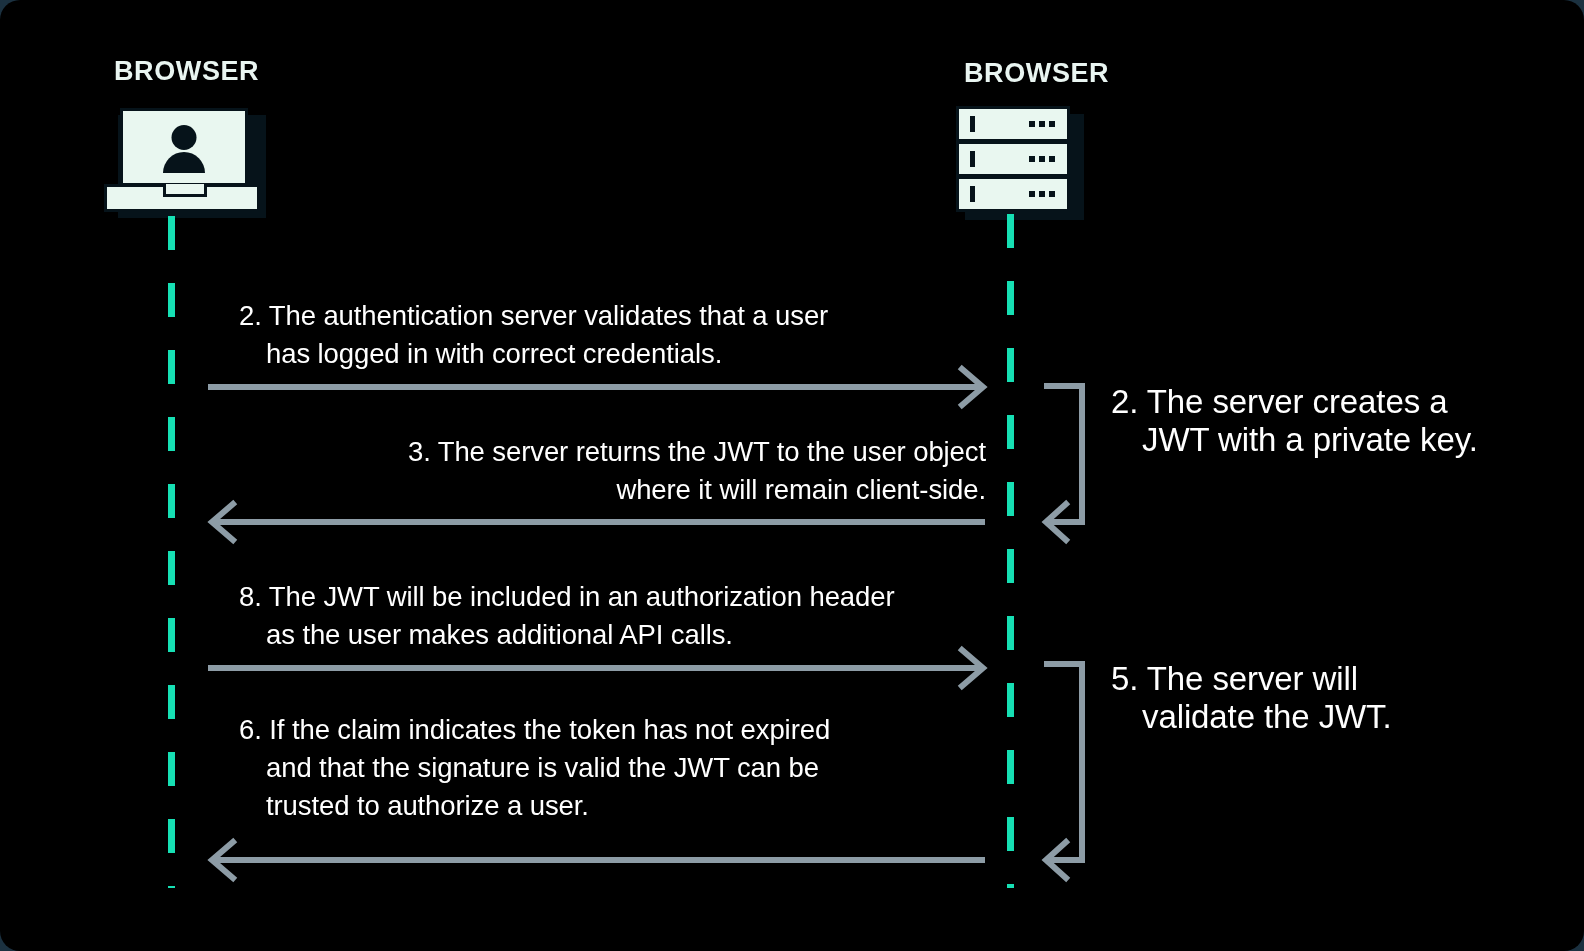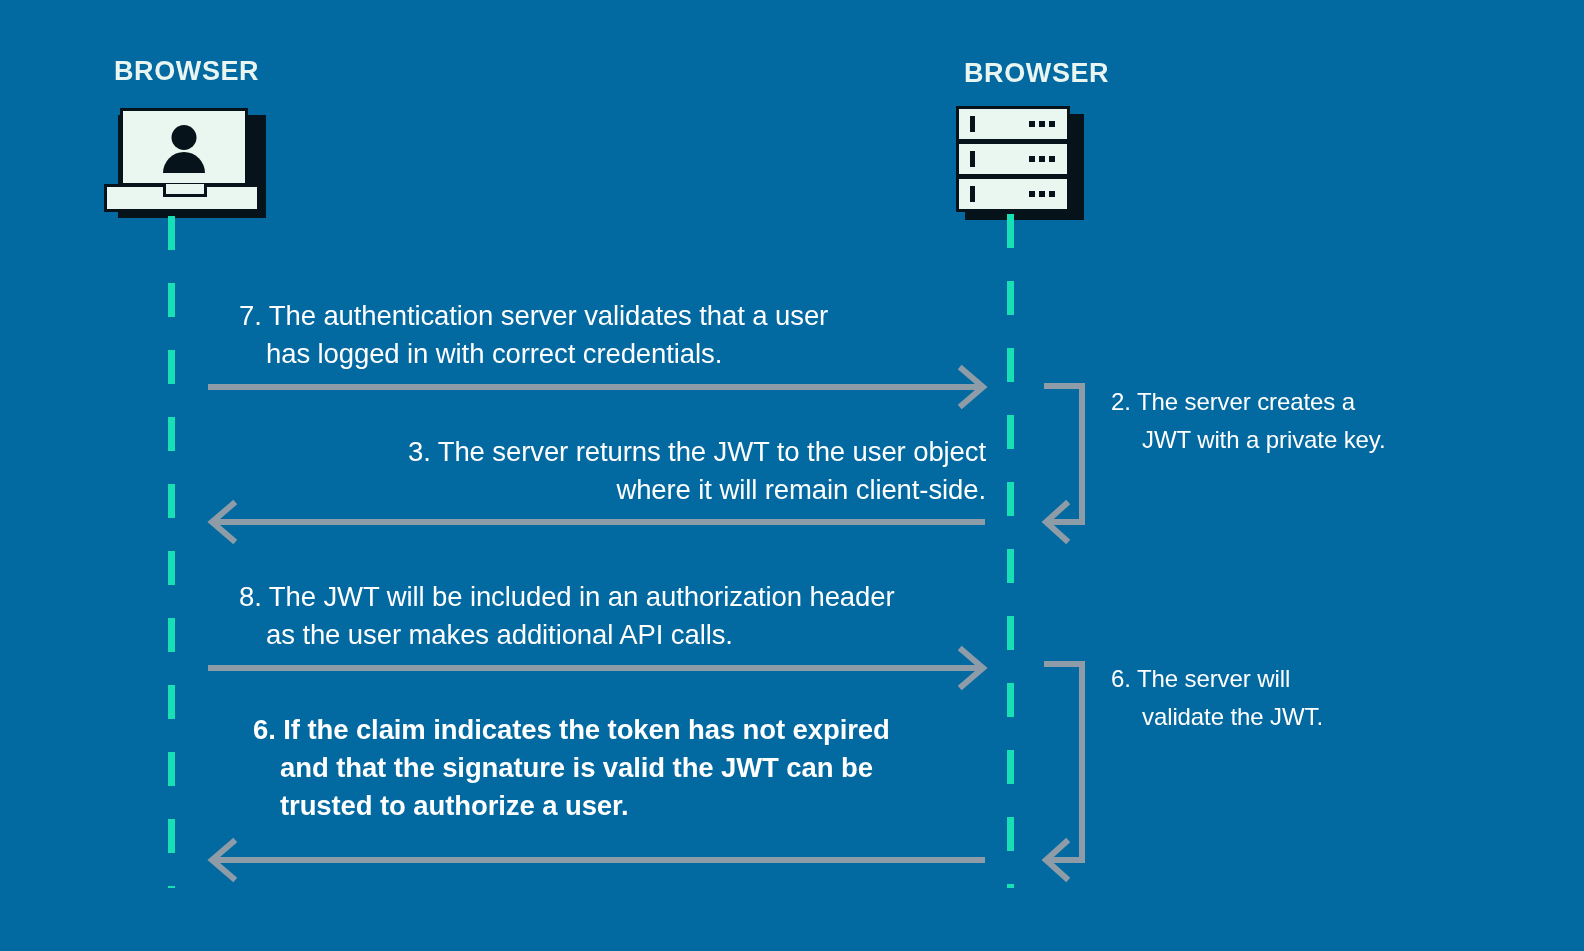--- a/index.html
+++ b/index.html
@@ -11,9 +11,10 @@
     position: relative;
     width: 1584px;
     height: 951px;
-    background: #0369a1;
+    background: #000000;
     overflow: hidden;
     font-family: "Liberation Sans", sans-serif;
+    border-radius: 20px;
   }
 
   

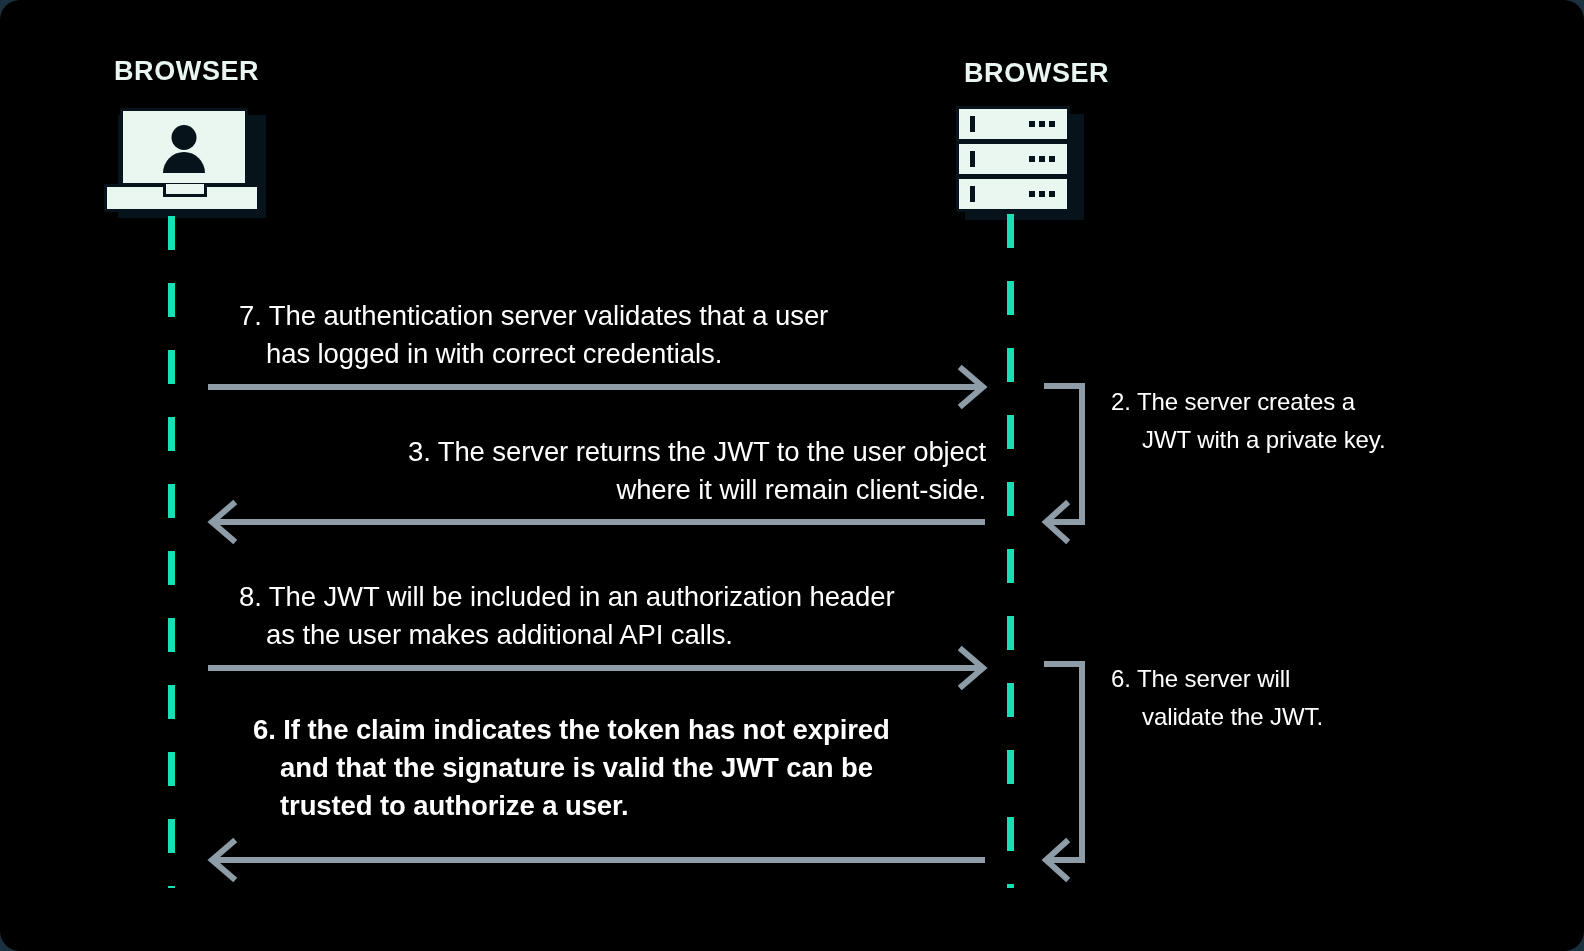--- a/index.html
+++ b/index.html
@@ -262,7 +262,7 @@
   <div class="lifeline" id="lifeline-browser"></div>
   <div class="lifeline" id="lifeline-server"></div>
 
-  <div class="msg" id="msg-1">7.  The authentication server validates that a user
+  <div class="msg" id="msg-1">2.  The authentication server validates that a user
 has logged in with correct credentials.</div>
   <svg class="arrow-svg" style="left:205px; top:365px;" width="790" height="44">
     <path class="arrow-stroke" d="M 3 22 L 775 22"></path>

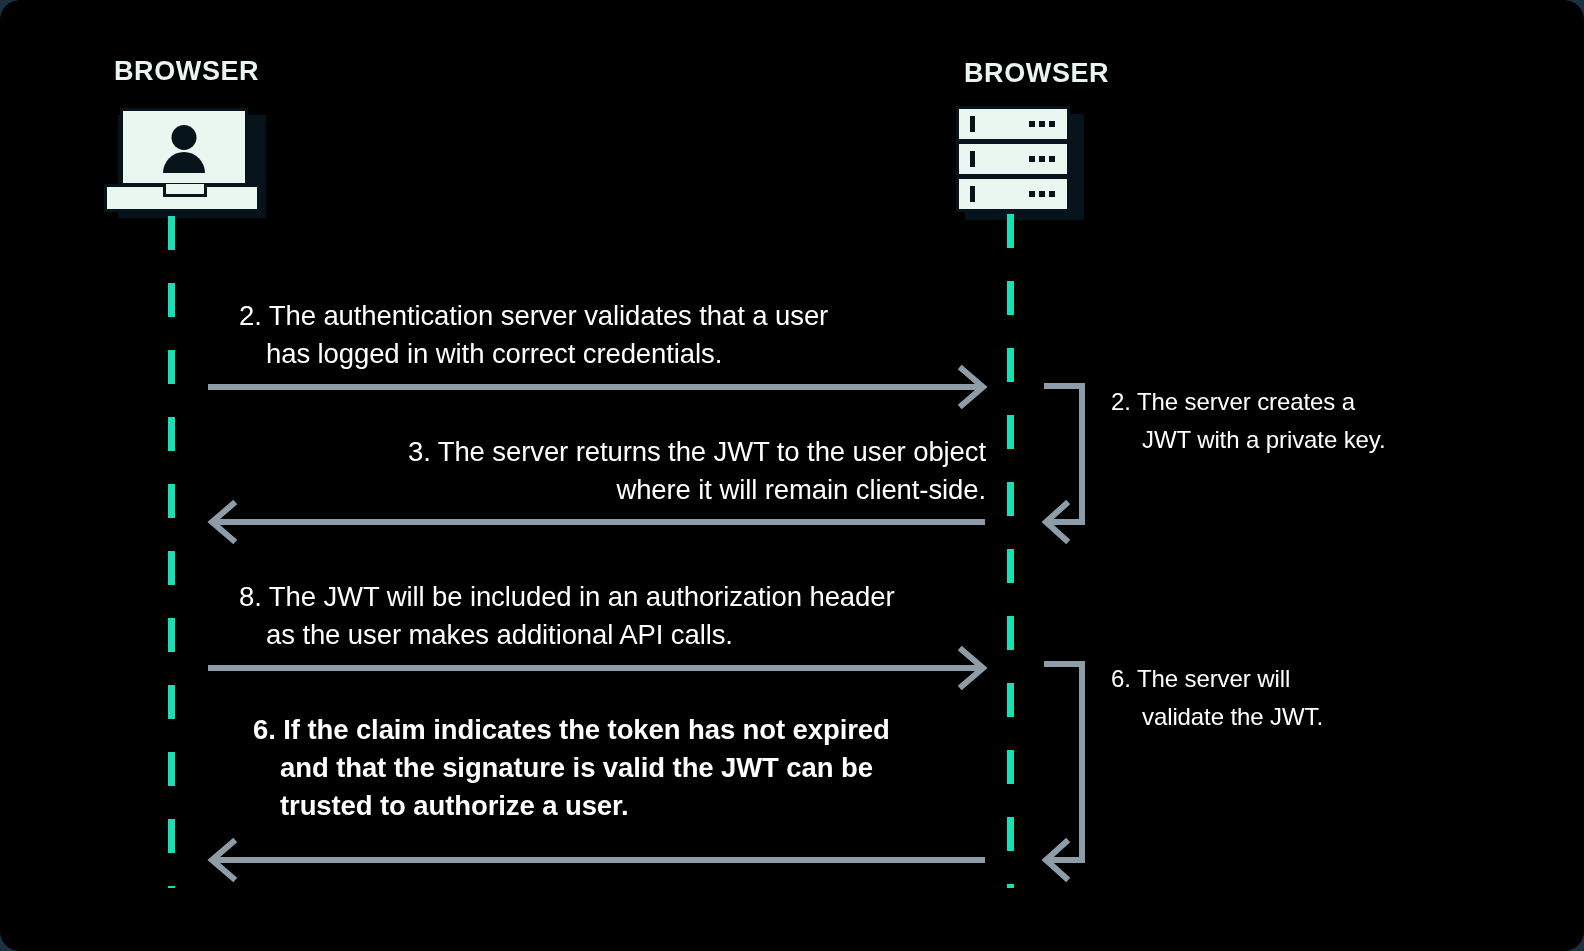--- a/index.html
+++ b/index.html
@@ -180,7 +180,7 @@
     position: absolute;
     color: #ffffff;
     font-family: "Liberation Sans", sans-serif;
-    font-size: 24px;
+    font-size: 33px;
     line-height: 38px;
     letter-spacing: -0.1px;
     white-space: pre-line;

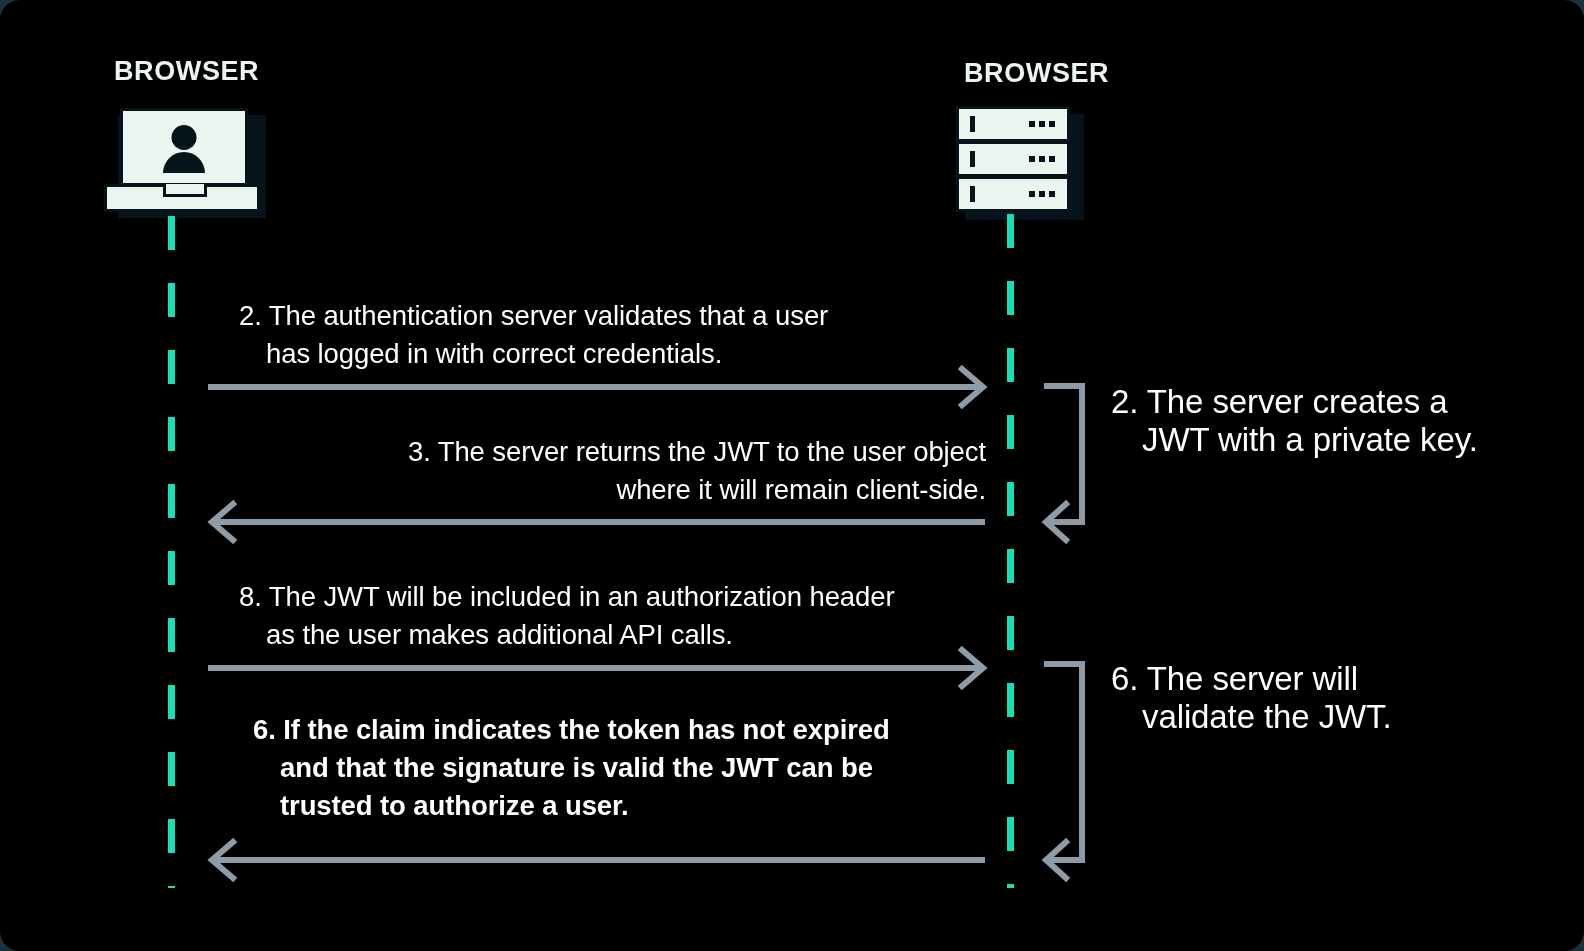--- a/index.html
+++ b/index.html
@@ -290,7 +290,7 @@
     <path class="arrow-head" d="M 757 4 L 778 22 L 757 40"></path>
   </svg>
 
-  <div class="msg-right" id="msg-5">6.  The server will
+  <div class="msg-right" id="msg-5">5.  The server will
 validate the JWT.</div>
   <svg class="arrow-svg" style="left:1038px; top:660px;" width="60" height="215">
     <path class="arrow-stroke" d="M 6 4 L 44 4 L 44 200 L 12 200"></path>

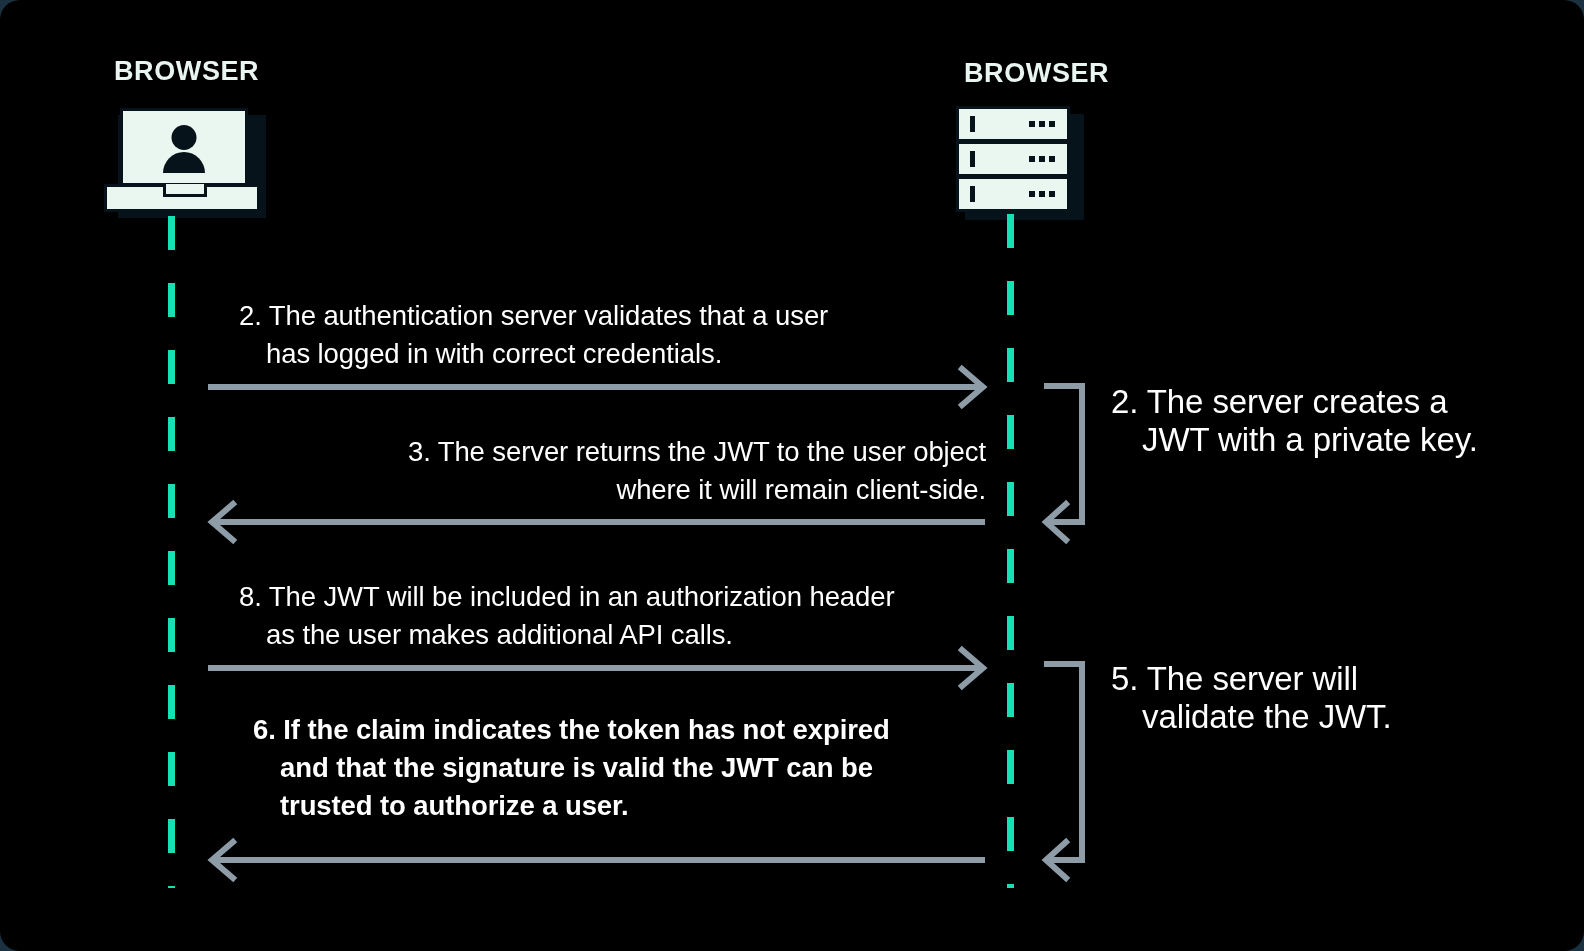--- a/index.html
+++ b/index.html
@@ -190,7 +190,7 @@
   #msg-1 { left: 239px; top: 297px; width: 720px; }
   #msg-3 { left: 239px; top: 433px; width: 720px; text-align: right; }
   #msg-4 { left: 239px; top: 578px; width: 760px; }
-  #msg-6 { left: 253px; top: 711px; width: 720px; font-weight: bold; }
+  #msg-6 { left: 239px; top: 711px; width: 720px; }
   #msg-2 { left: 1111px; top: 383px; width: 400px; }
   #msg-5 { left: 1111px; top: 660px; width: 360px; }
 

